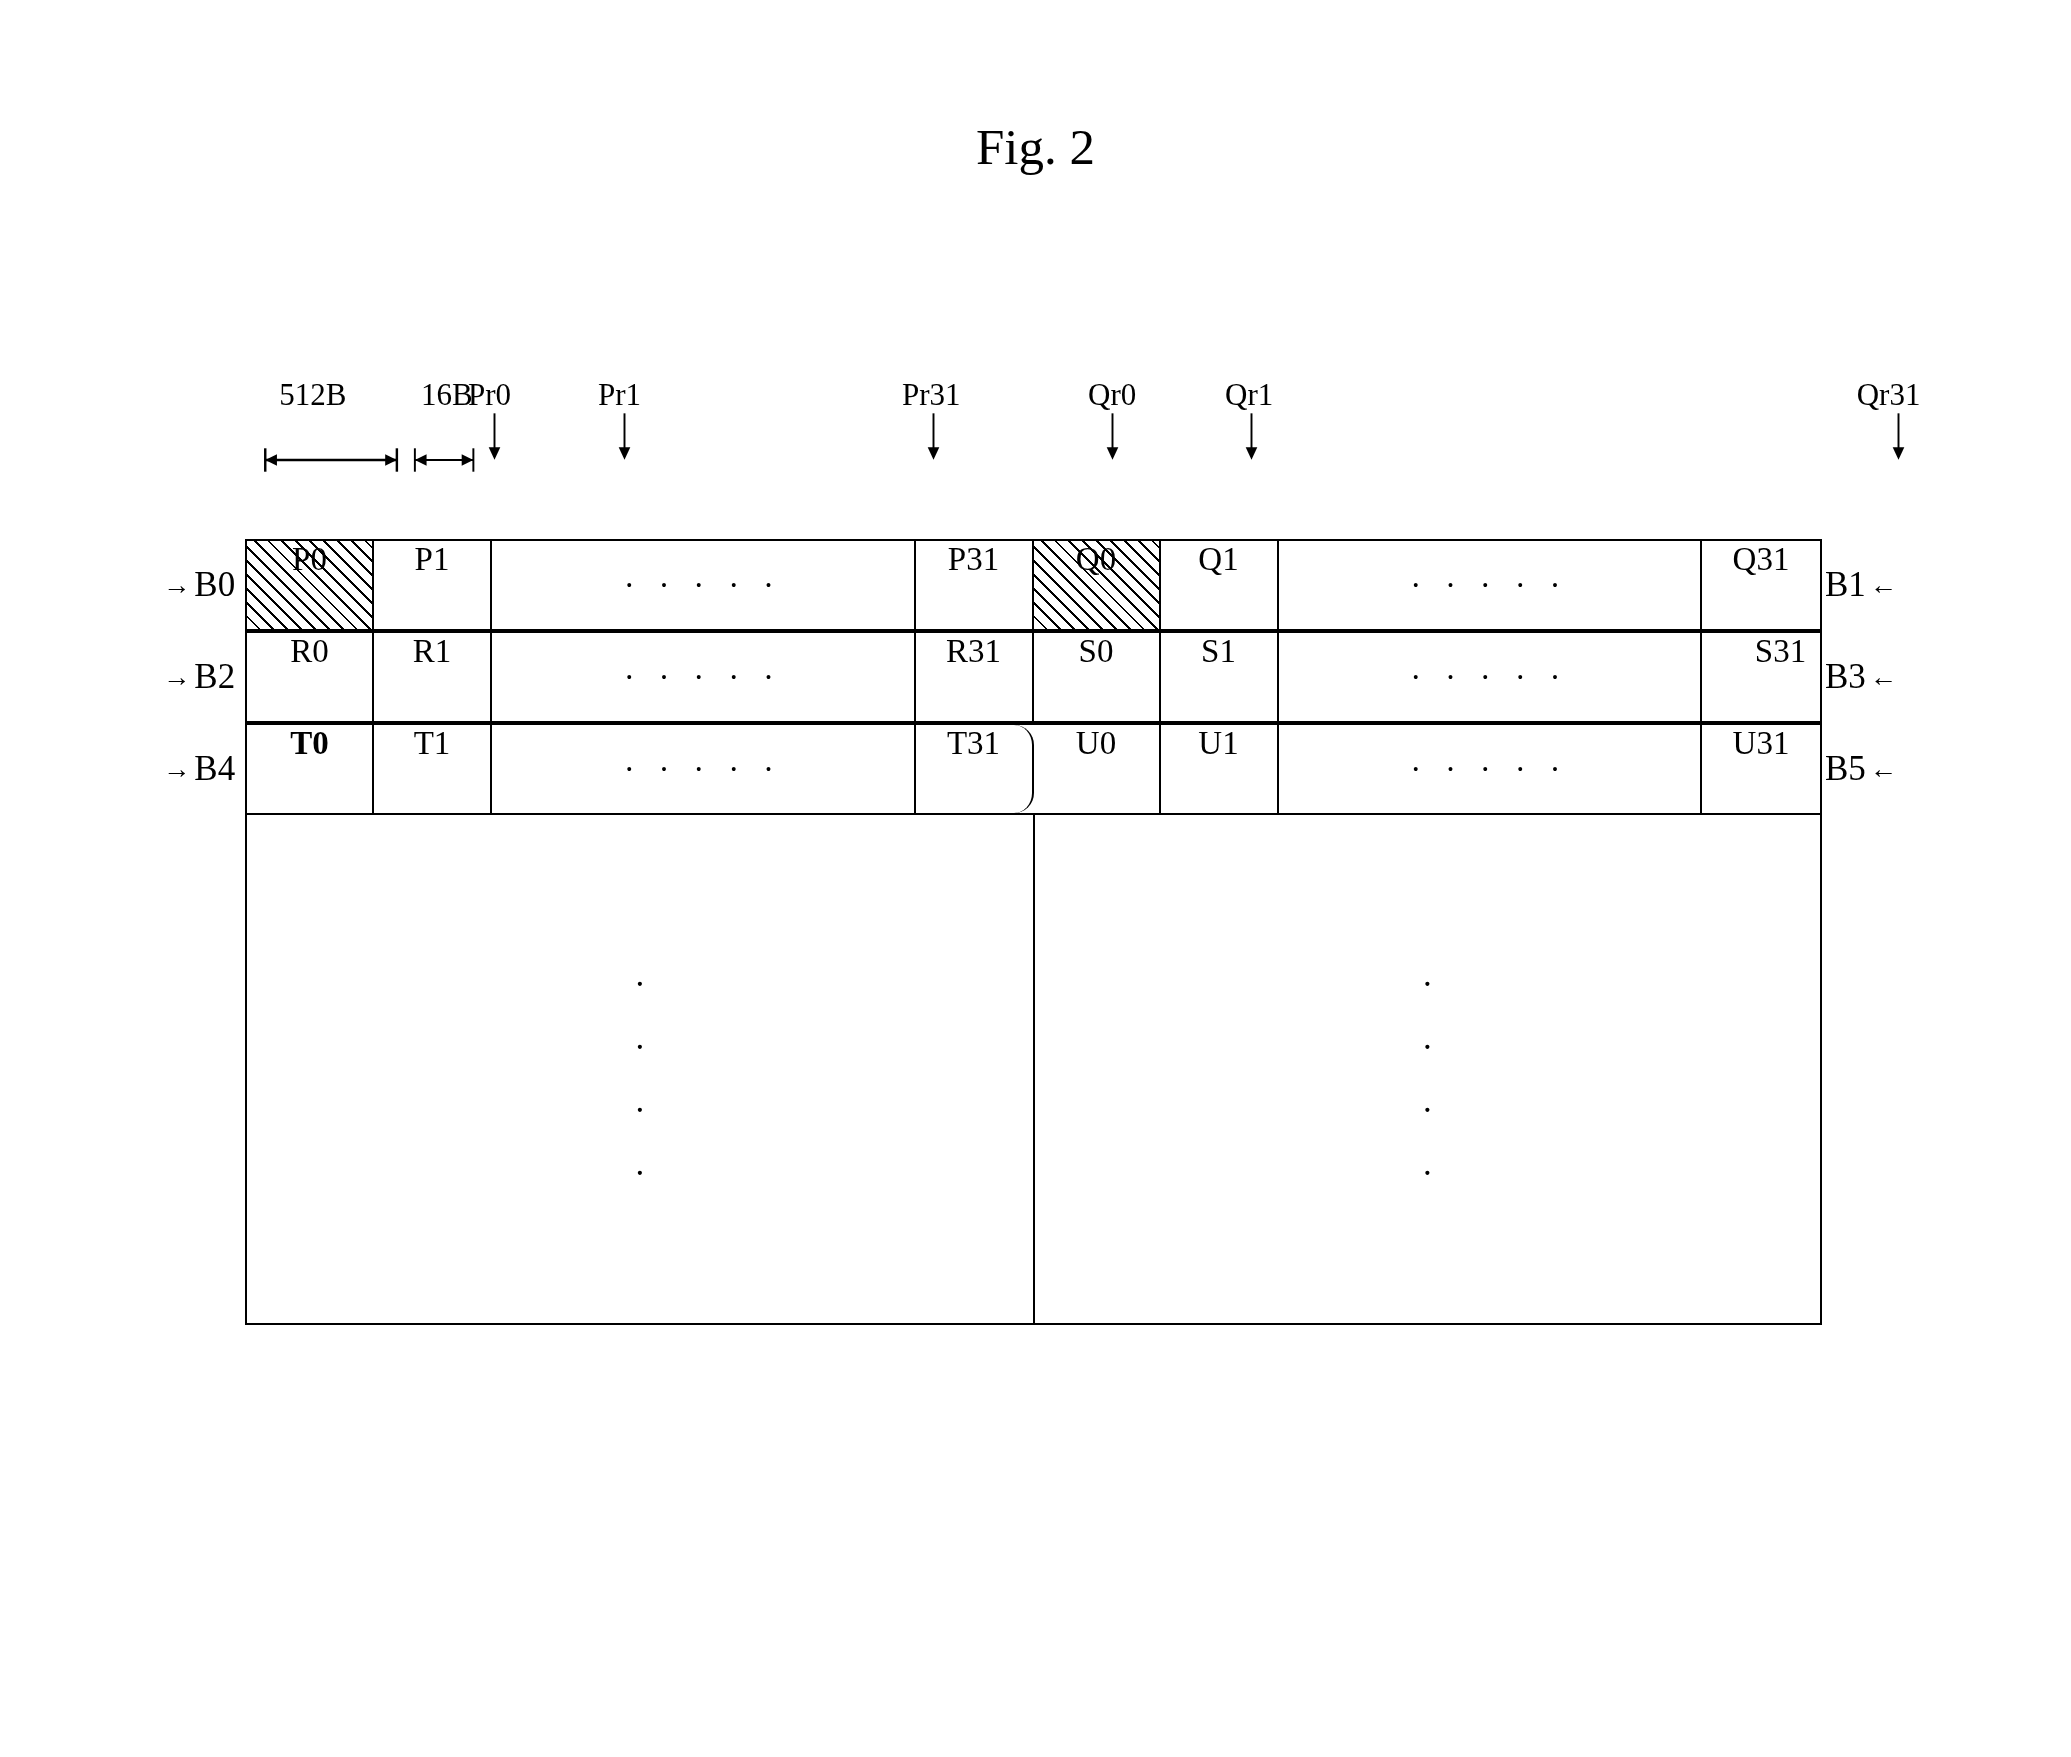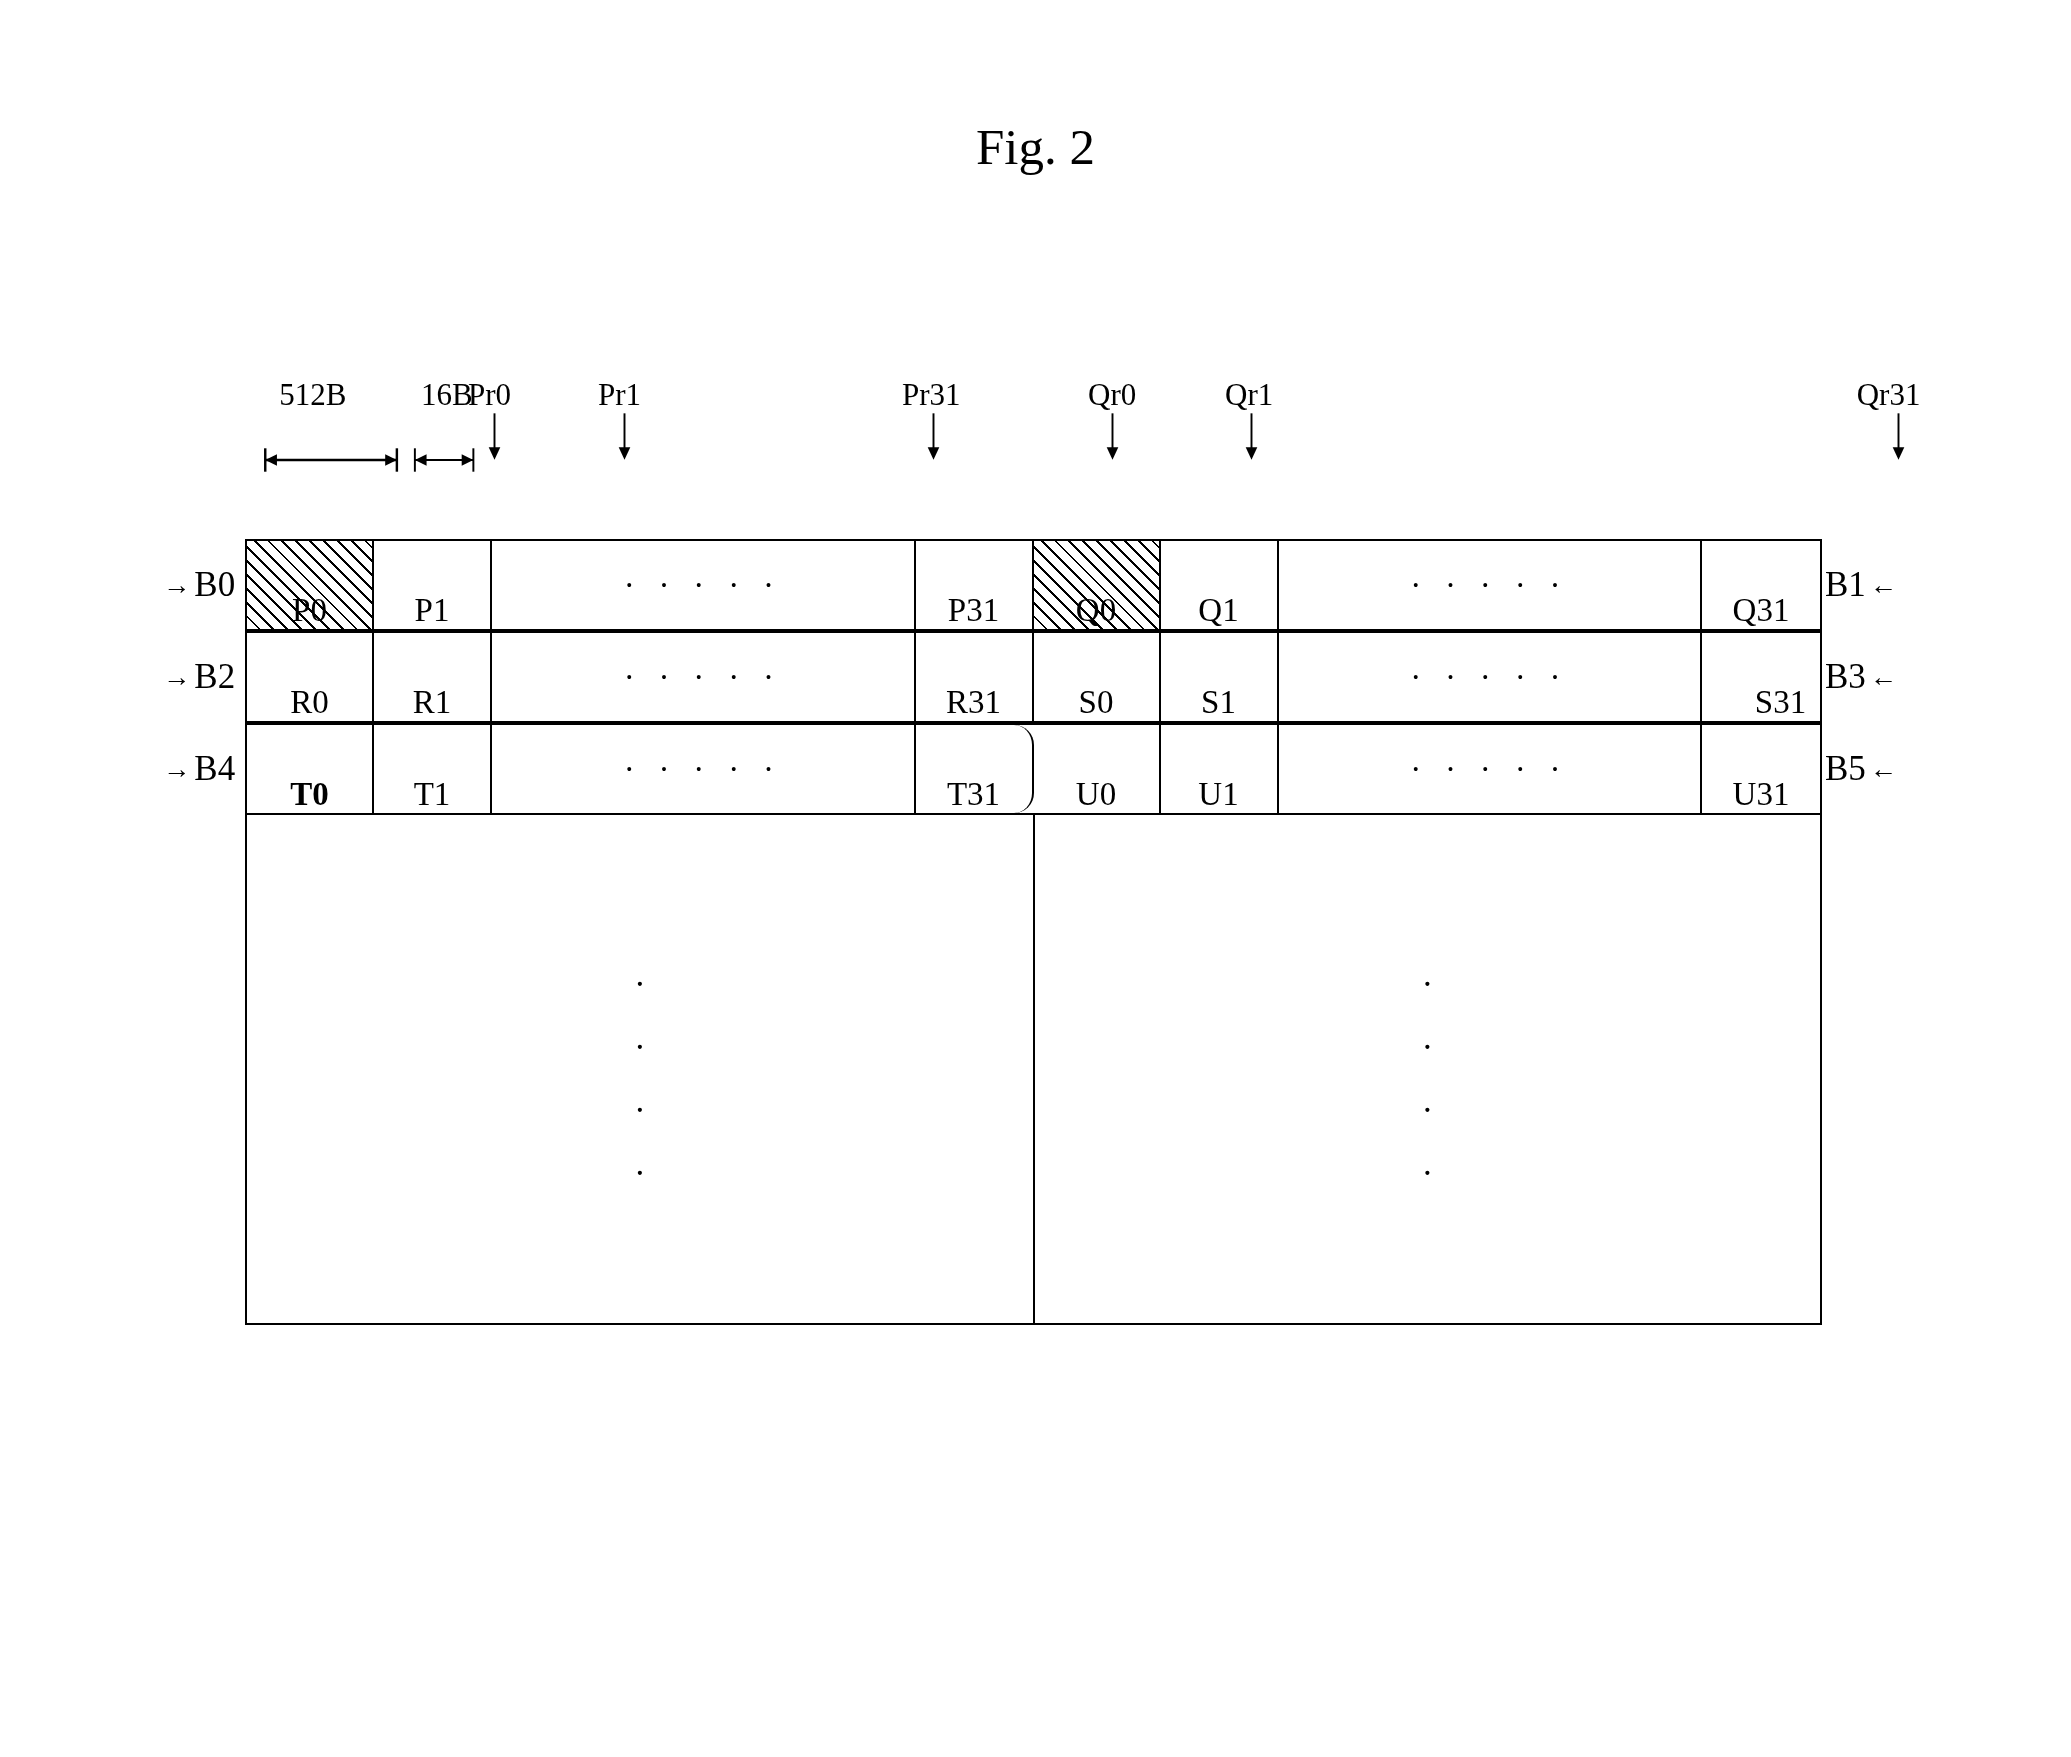--- a/index.html
+++ b/index.html
@@ -91,7 +91,7 @@
 
     .cell {
       display: flex;
-      align-items: flex-end;
+      align-items: flex-start;
       justify-content: center;
       font-size: 33px;
       height: 88px;

